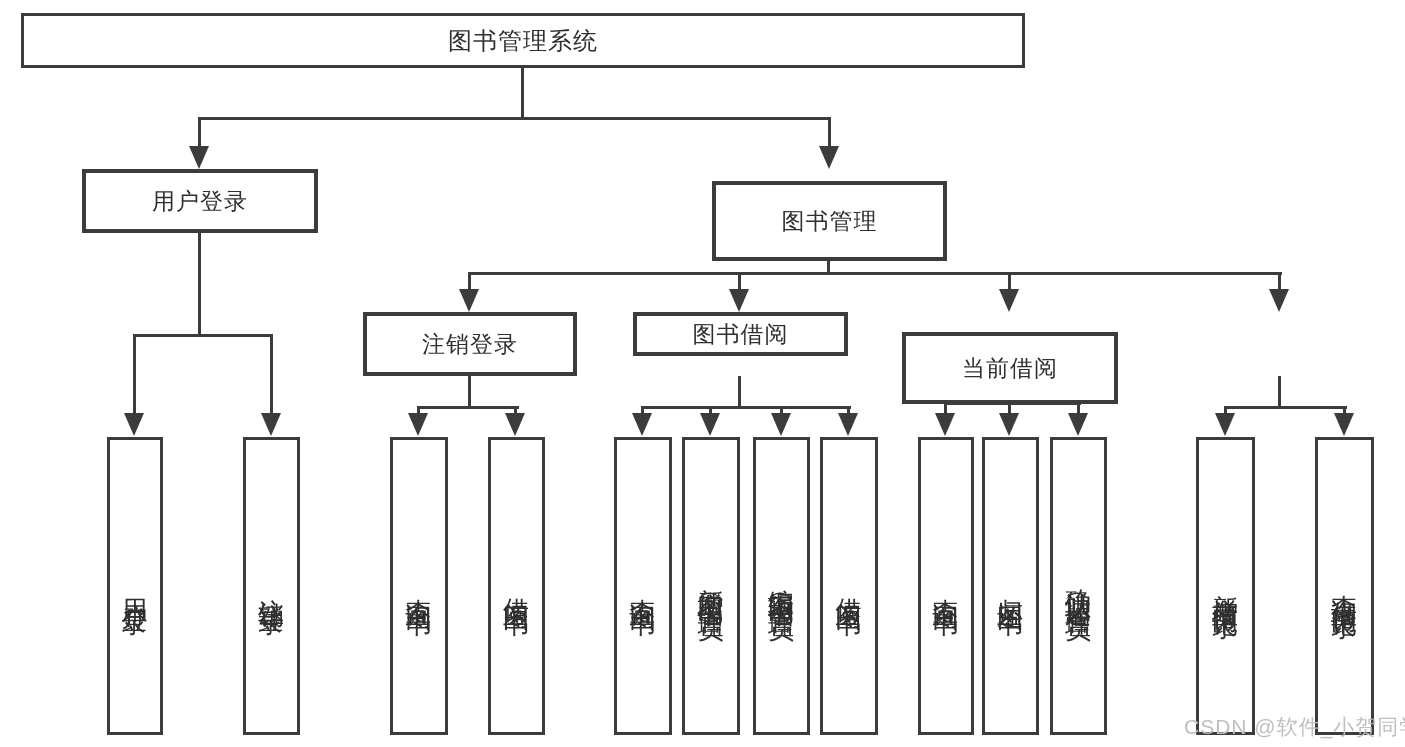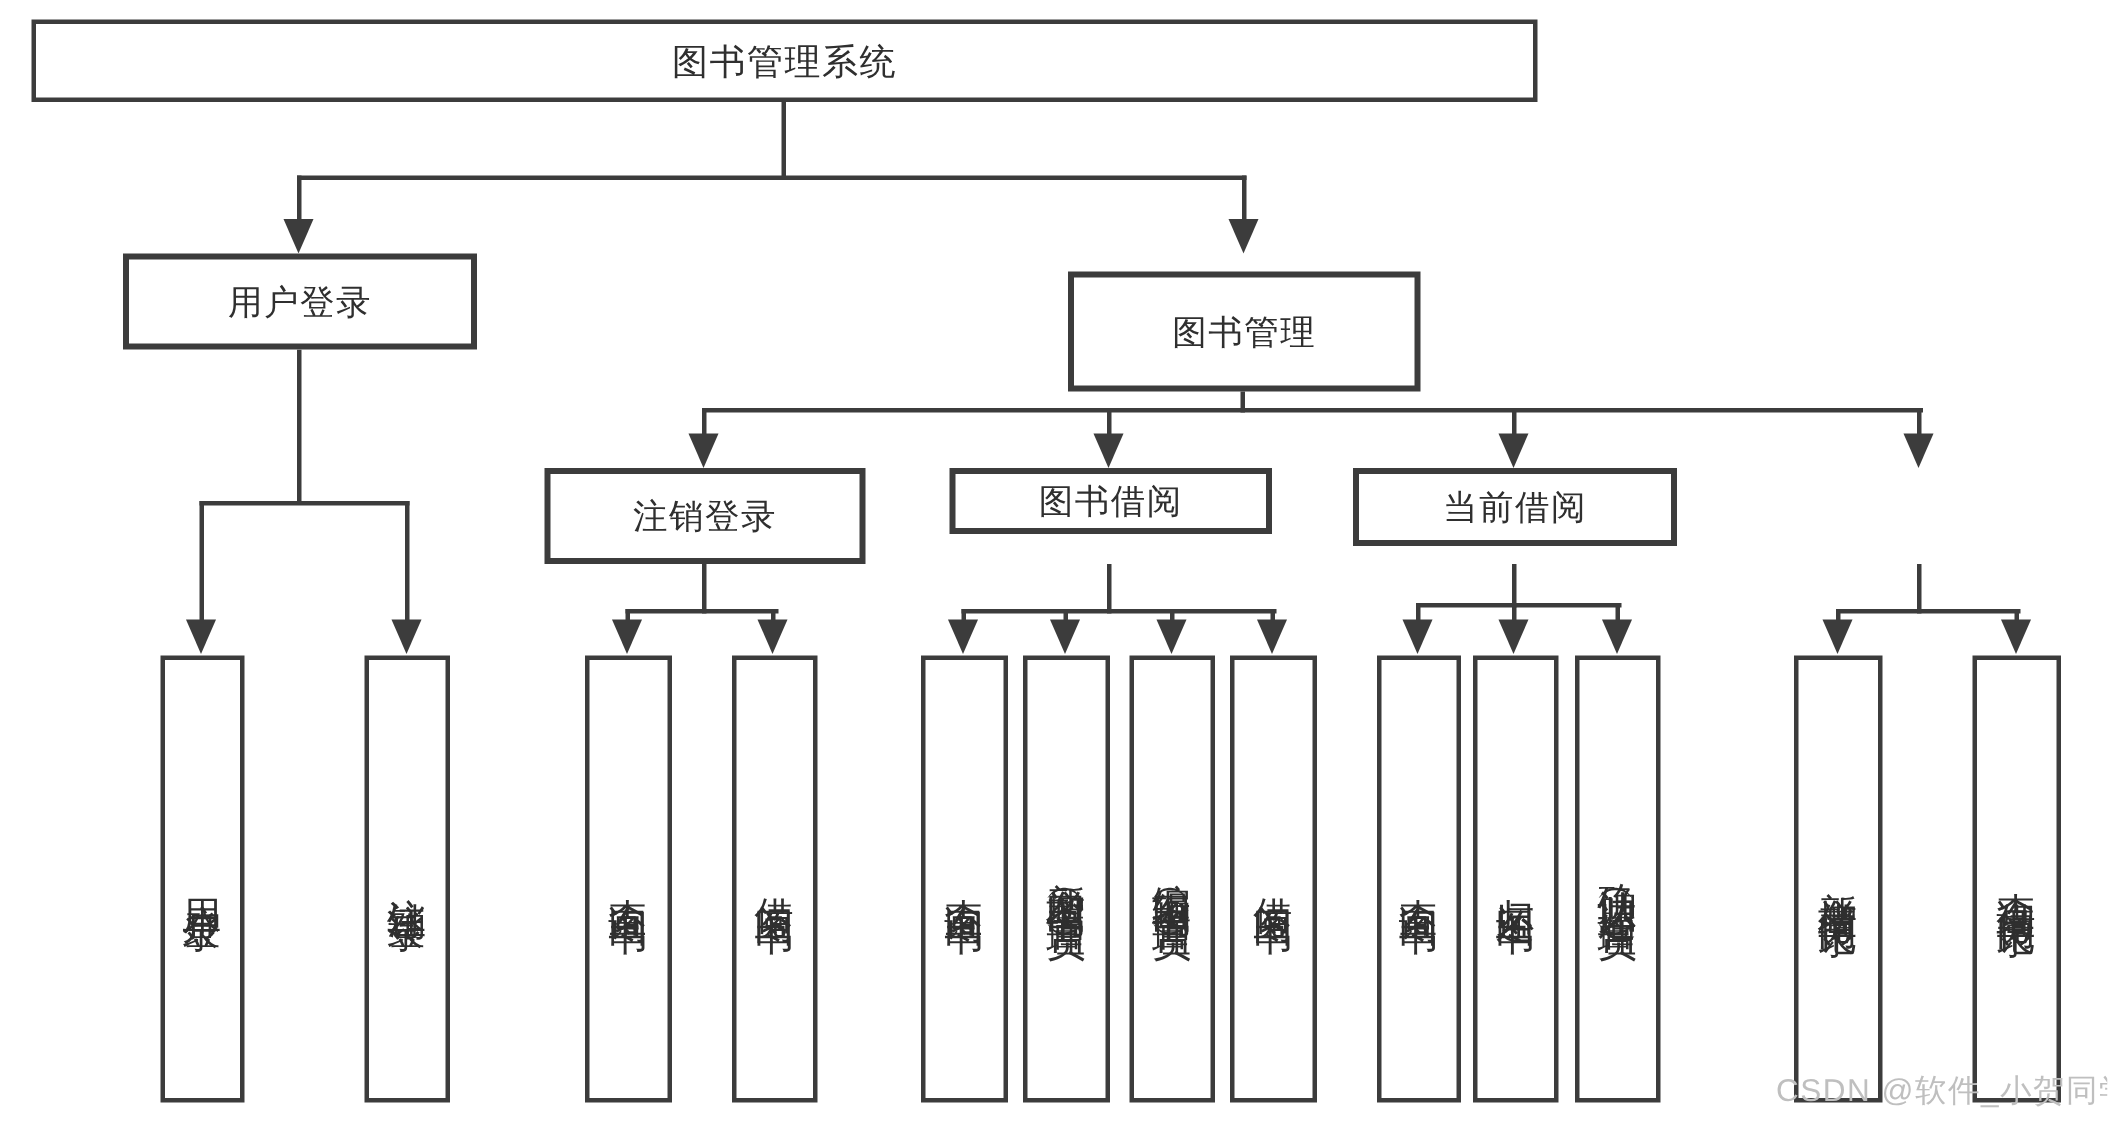--- a/index.html
+++ b/index.html
@@ -102,7 +102,7 @@
   <div class="box lvl" style="left:633px; top:312px; width:215px; height:44px;">
     <span class="hlabel">图书借阅</span>
   </div>
-  <div class="box lvl" style="left:902px; top:312px; width:216px; height:52px;">
+  <div class="box lvl" style="left:902px; top:332px; width:216px; height:72px;">
     <span class="hlabel">当前借阅</span>
   </div>
 

